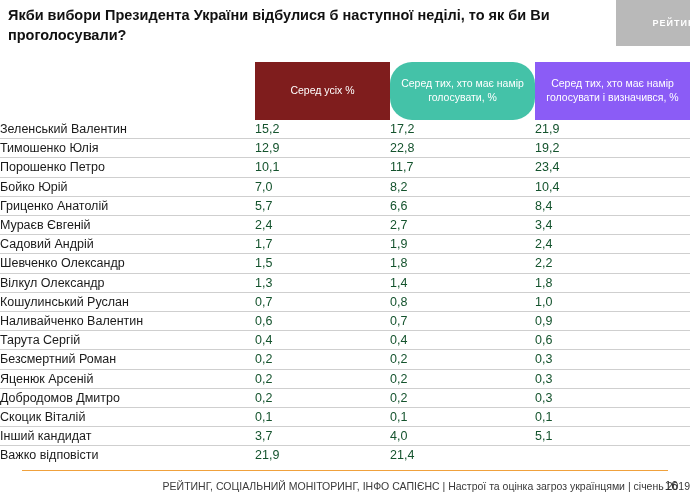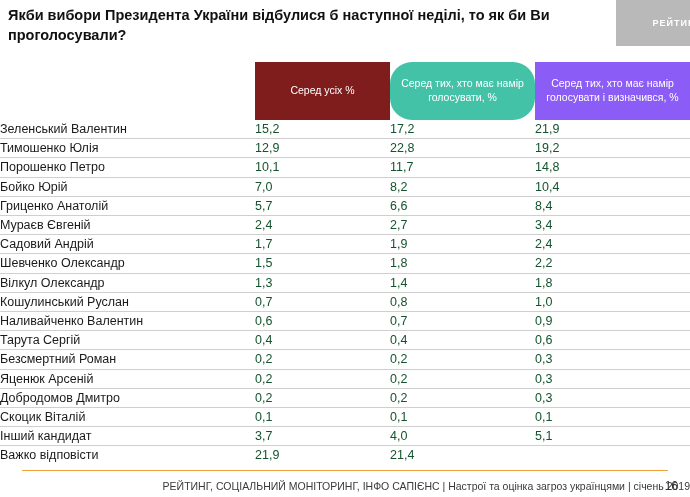--- a/index.html
+++ b/index.html
@@ -166,7 +166,7 @@
             <td class="label">Порошенко Петро</td>
             <td class="val">10,1</td>
             <td class="val">11,7</td>
-            <td class="val">14,8</td>
+            <td class="val">23,4</td>
           </tr>
           <tr class="row-sep">
             <td class="label">Бойко Юрій</td>

